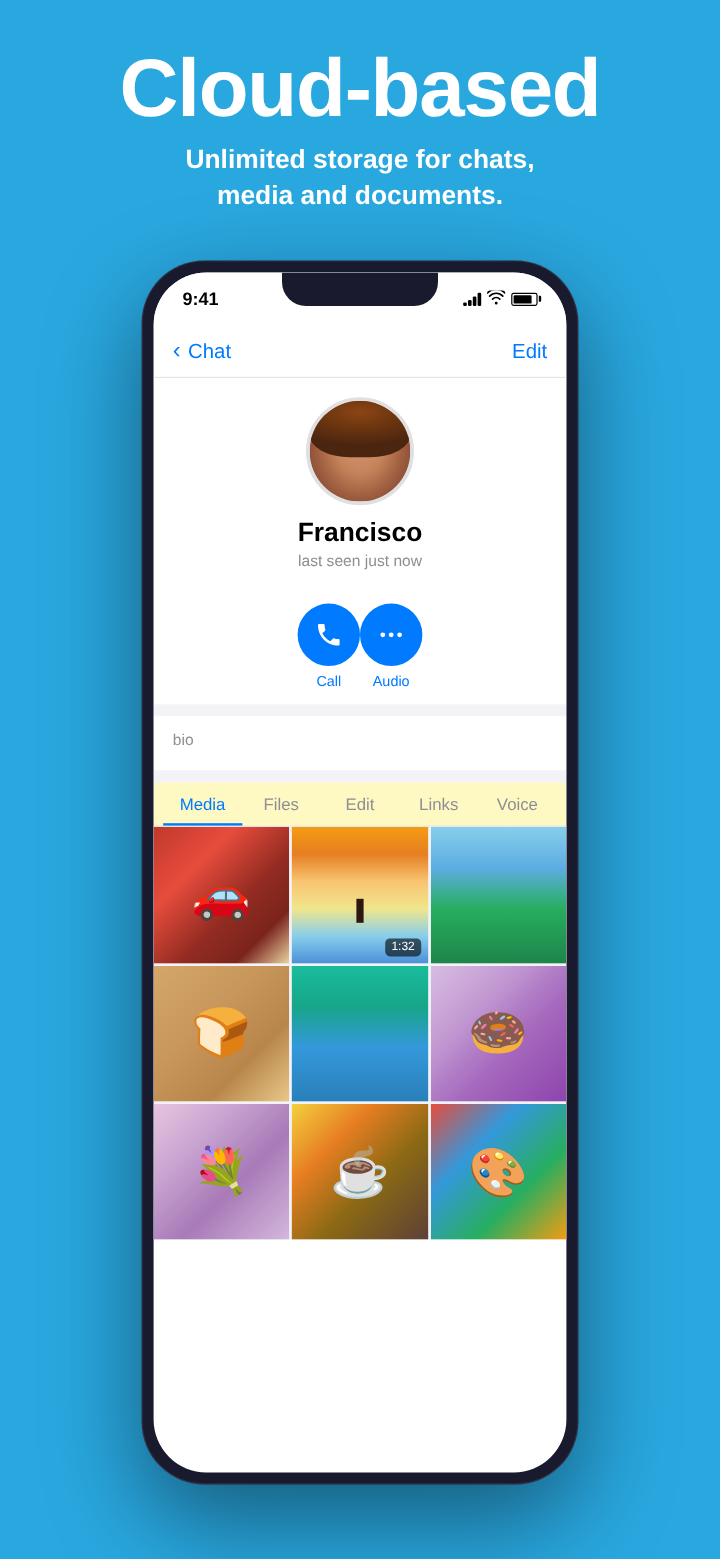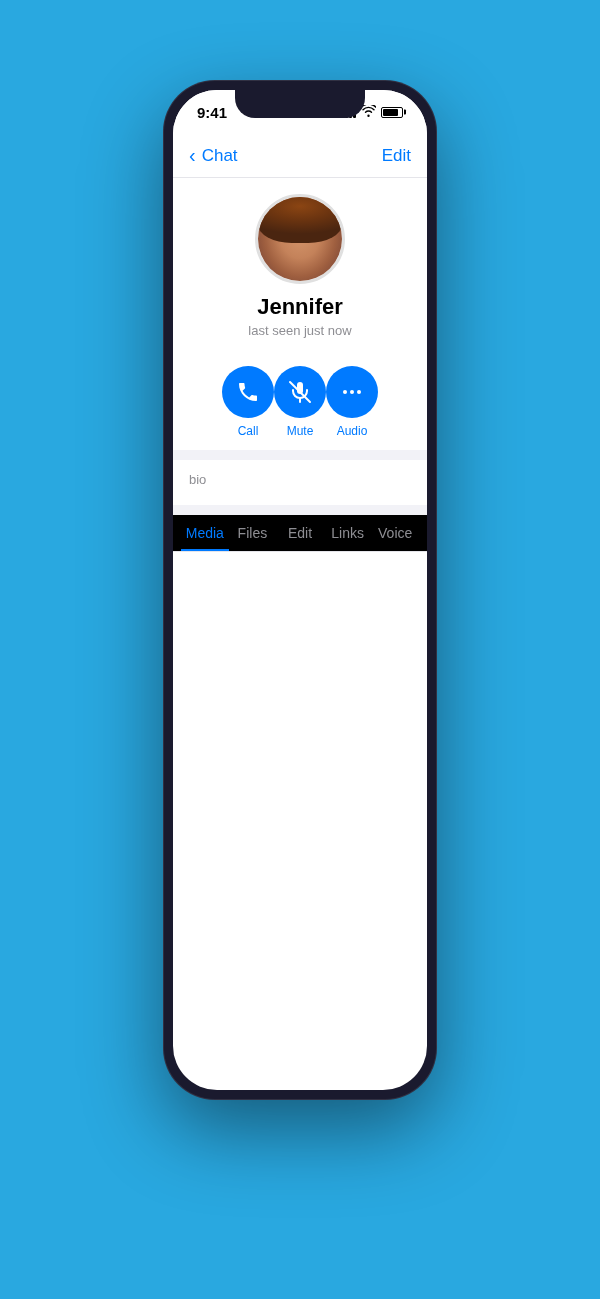--- a/index.html
+++ b/index.html
@@ -448,6 +448,7 @@
 <body>
 
 <div class="hero-section">
+  <h1 class="hero-title">Cloud-based</h1>
 </div>
 
 <div class="phone-wrapper">

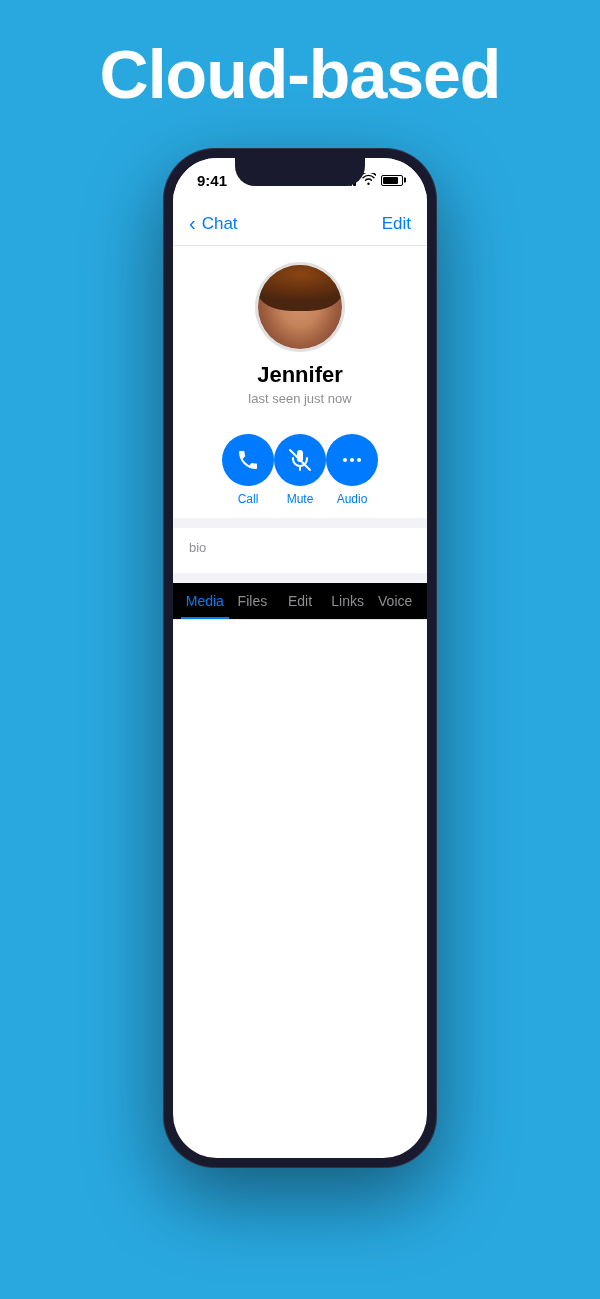--- a/index.html
+++ b/index.html
@@ -449,6 +449,9 @@
 
 <div class="hero-section">
   <h1 class="hero-title">Cloud-based</h1>
+  <p class="hero-subtitle">
+    Unlimited storage for chats,<br>media and documents.
+  </p>
 </div>
 
 <div class="phone-wrapper">

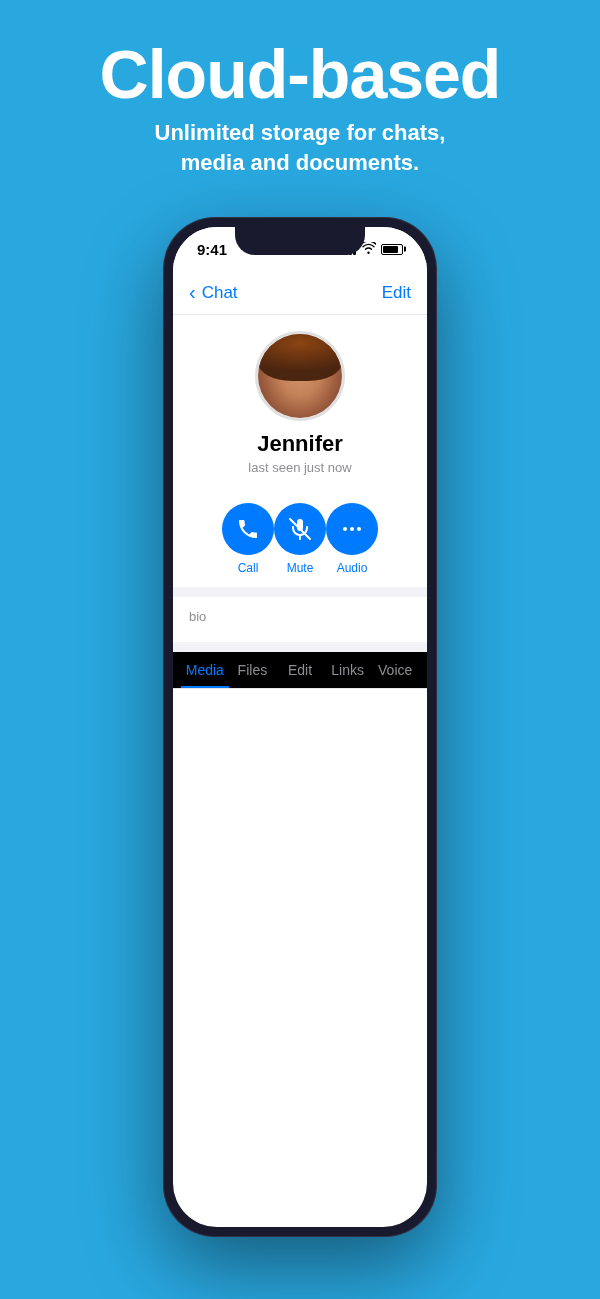--- a/index.html
+++ b/index.html
@@ -41,7 +41,7 @@
     }
 
     .phone-shell {
-      width: 274px;
+      width: 364px;
       height: 1020px;
       background: #1a1a2e;
       border-radius: 52px;

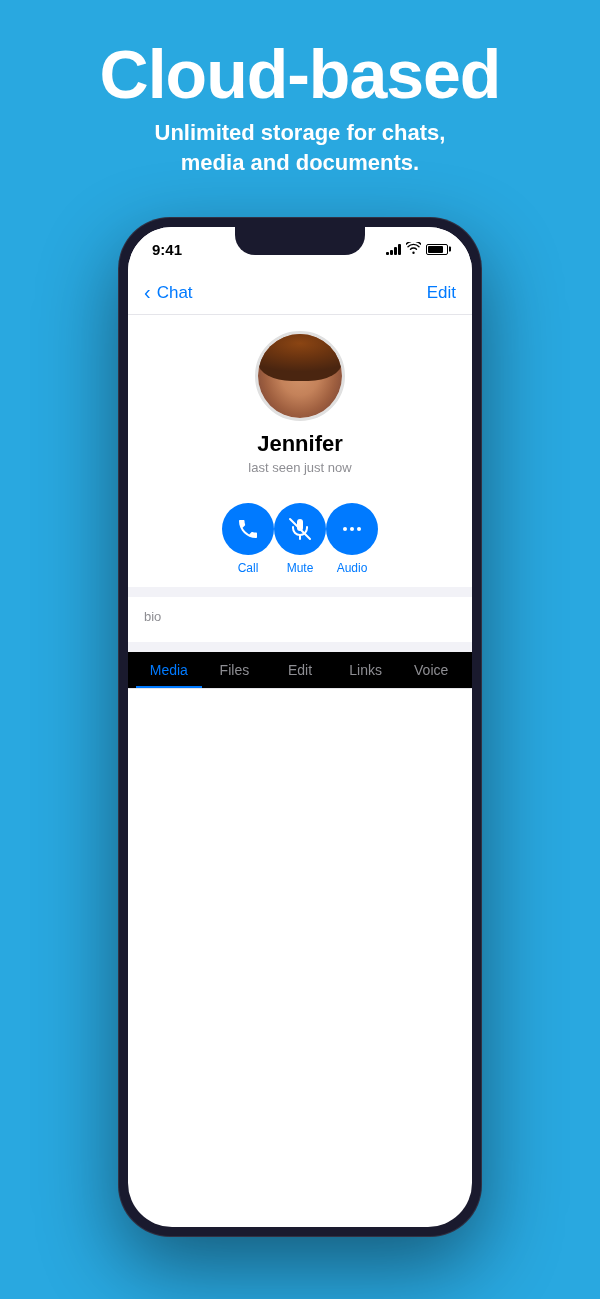--- a/index.html
+++ b/index.html
@@ -497,7 +497,7 @@
 
           </div>
         </div>
-        <div class="profile-name">Jennifer</div>
+        <div class="profile-name">Francisco</div>
         <div class="profile-status">last seen just now</div>
       </div>
 

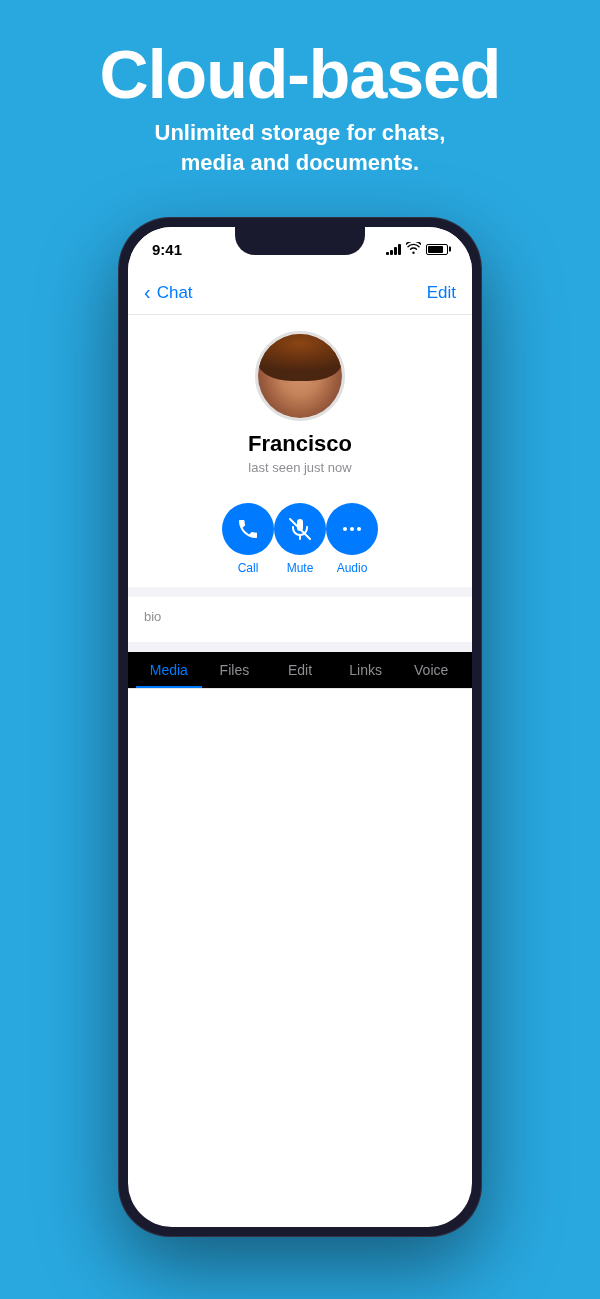--- a/index.html
+++ b/index.html
@@ -513,17 +513,6 @@
         <div class="action-btn-wrap">
           <div class="action-btn">
             <svg width="24" height="24" viewBox="0 0 24 24" fill="white">
-              <path d="M12 2a3 3 0 0 1 3 3v6a3 3 0 0 1-6 0V5a3 3 0 0 1 3-3z"></path>
-              <path d="M19 10v1a7 7 0 0 1-14 0v-1" stroke="white" stroke-width="2" fill="none" stroke-linecap="round"></path>
-              <line x1="12" y1="18" x2="12" y2="22" stroke="white" stroke-width="2" stroke-linecap="round"></line>
-              <line x1="2" y1="2" x2="22" y2="22" stroke="white" stroke-width="2" stroke-linecap="round"></line>
-            </svg>
-          </div>
-          <span class="action-label">Mute</span>
-        </div>
-        <div class="action-btn-wrap">
-          <div class="action-btn">
-            <svg width="24" height="24" viewBox="0 0 24 24" fill="white">
               <circle cx="5" cy="12" r="2"></circle>
               <circle cx="12" cy="12" r="2"></circle>
               <circle cx="19" cy="12" r="2"></circle>

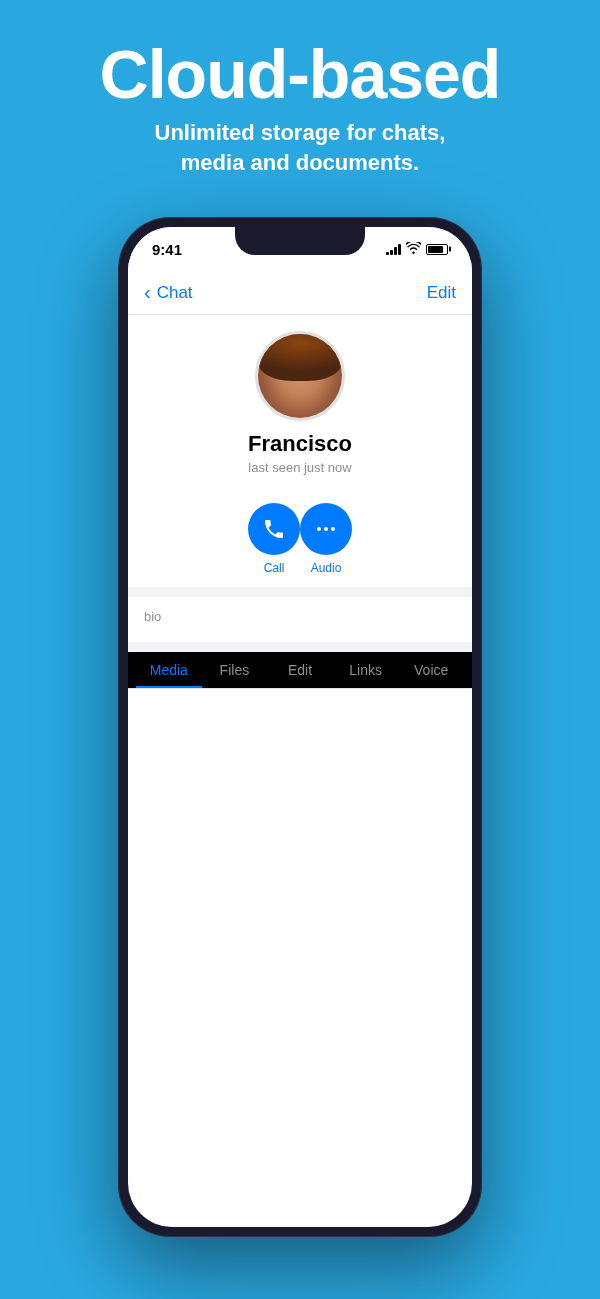--- a/index.html
+++ b/index.html
@@ -230,7 +230,7 @@
 
     
     .tabs-bar {
-      background: #000000;
+      background: #fef9c3;
       display: flex;
       border-bottom: 1px solid #e5e5ea;
       padding: 0 8px;

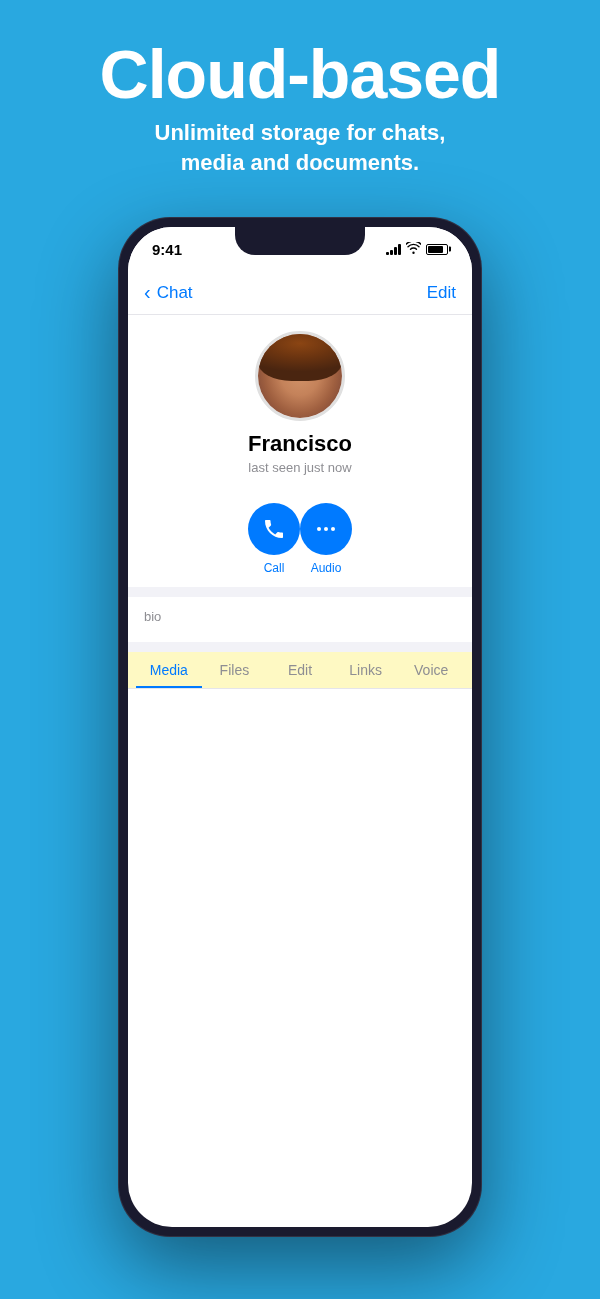--- a/index.html
+++ b/index.html
@@ -538,6 +538,40 @@
         <div class="tab-item">Voice</div>
       </div>
 
+      <div class="media-grid">
+
+        <div class="media-cell">
+          <div class="media-cell-inner img-car"></div>
+        </div>
+        <div class="media-cell">
+          <div class="media-cell-inner img-beach">
+            <span class="video-badge">1:32</span>
+          </div>
+        </div>
+        <div class="media-cell">
+          <div class="media-cell-inner img-mountain"></div>
+        </div>
+
+        <div class="media-cell">
+          <div class="media-cell-inner img-toast"></div>
+        </div>
+        <div class="media-cell">
+          <div class="media-cell-inner img-pool"></div>
+        </div>
+        <div class="media-cell">
+          <div class="media-cell-inner img-donuts"></div>
+        </div>
+
+        <div class="media-cell">
+          <div class="media-cell-inner img-flowers"></div>
+        </div>
+        <div class="media-cell">
+          <div class="media-cell-inner img-coffee"></div>
+        </div>
+        <div class="media-cell">
+          <div class="media-cell-inner img-paint"></div>
+        </div>
+      </div>
 
     </div>
   </div>

